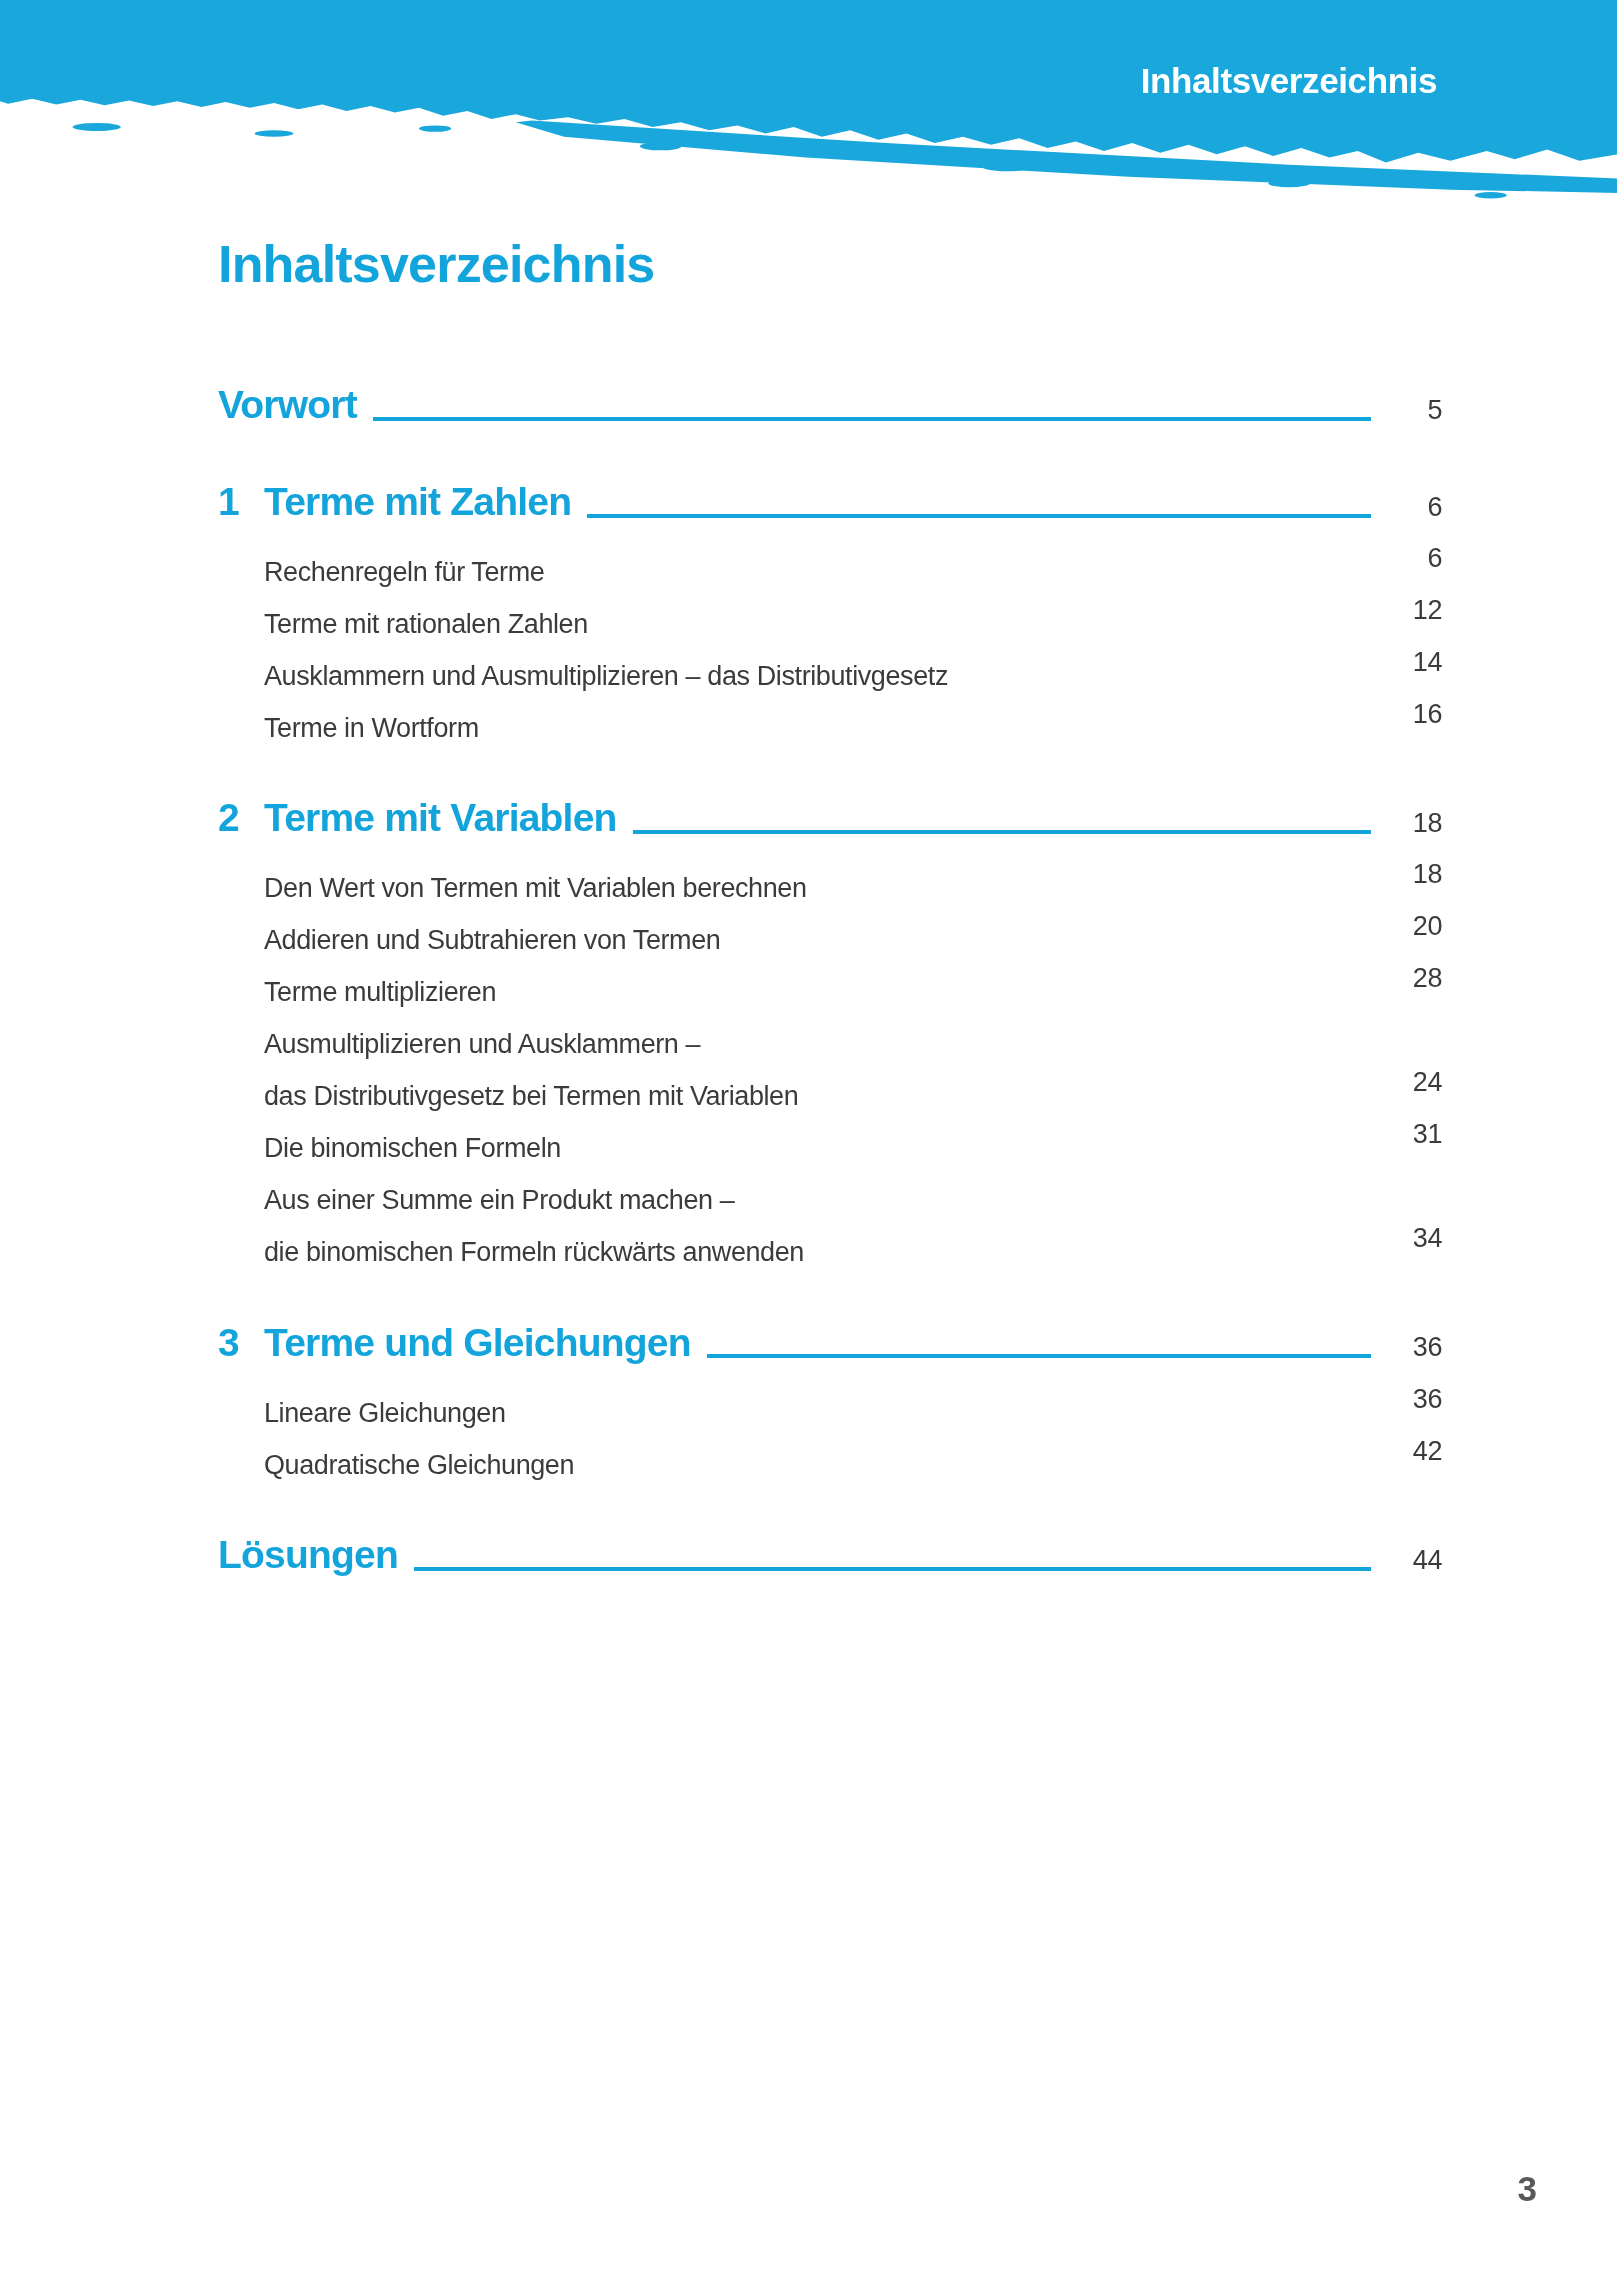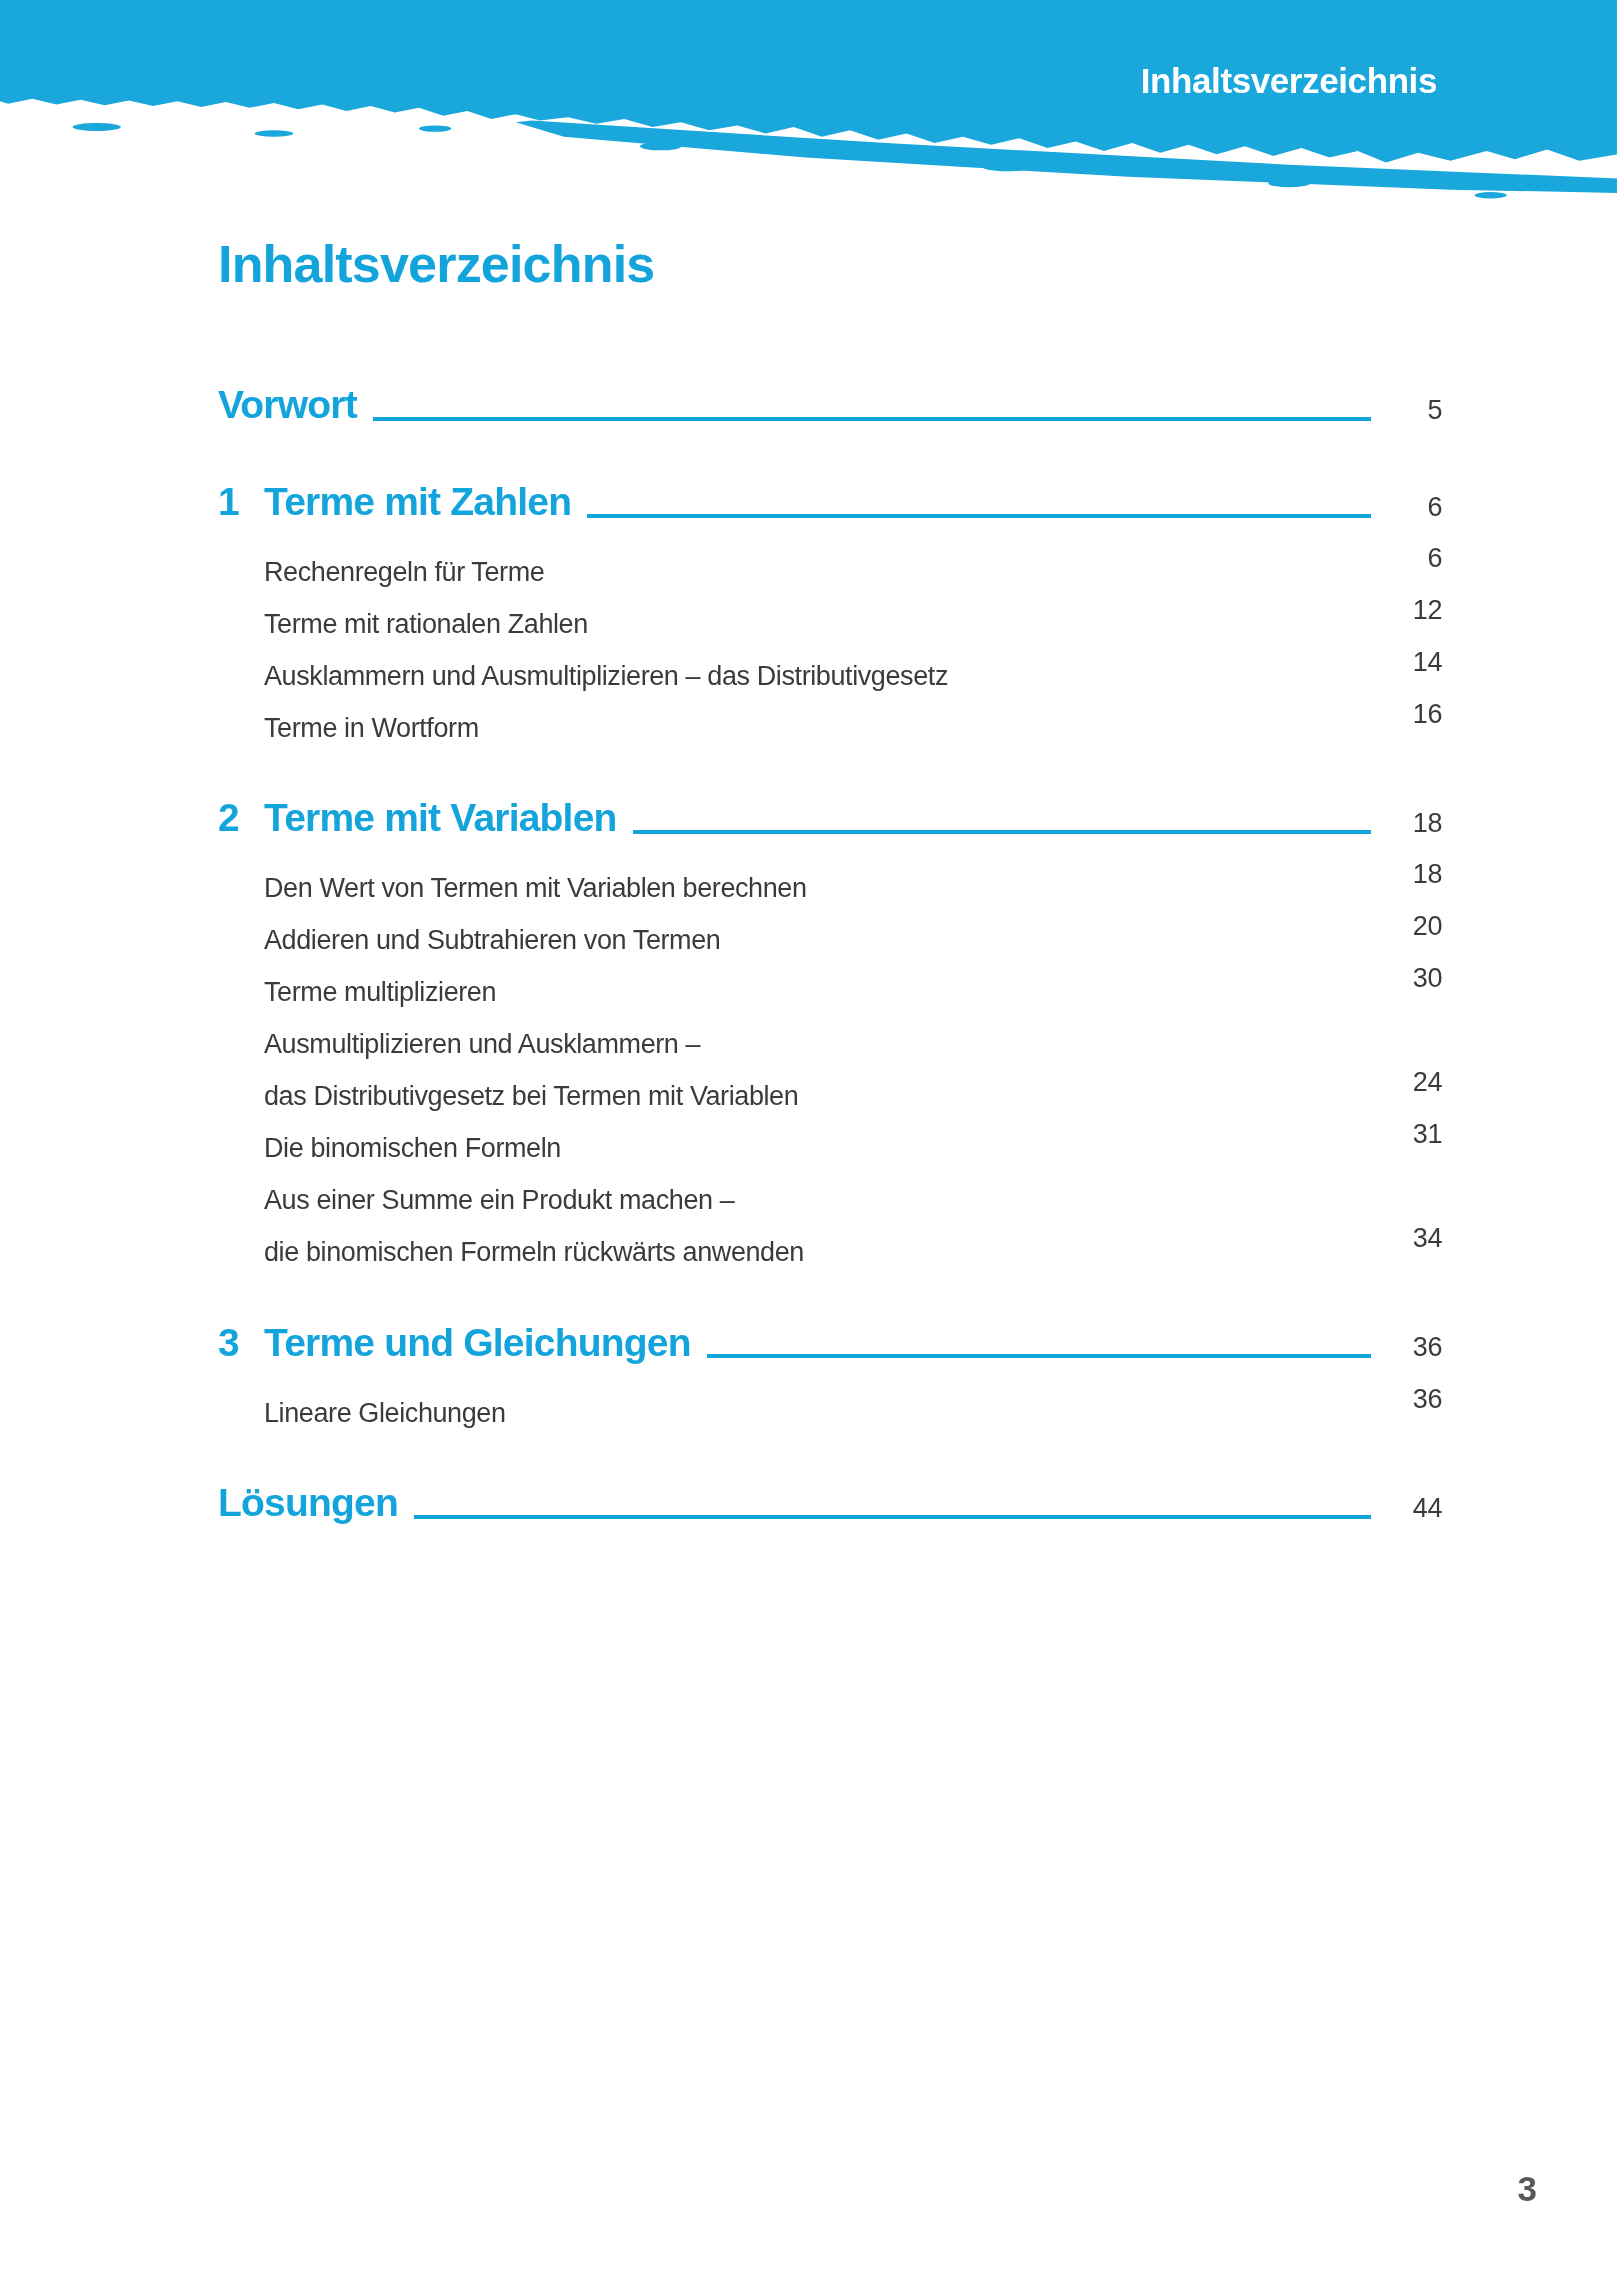--- a/index.html
+++ b/index.html
@@ -163,7 +163,7 @@
       <div class="row item">
         <span class="item-title">Terme multiplizieren</span>
         <span class="spacer"></span>
-        <span class="pagenum">30</span>
+        <span class="pagenum">28</span>
       </div>
       <div class="row item">
         <span class="item-title">Ausmultiplizieren und Ausklammern –</span>

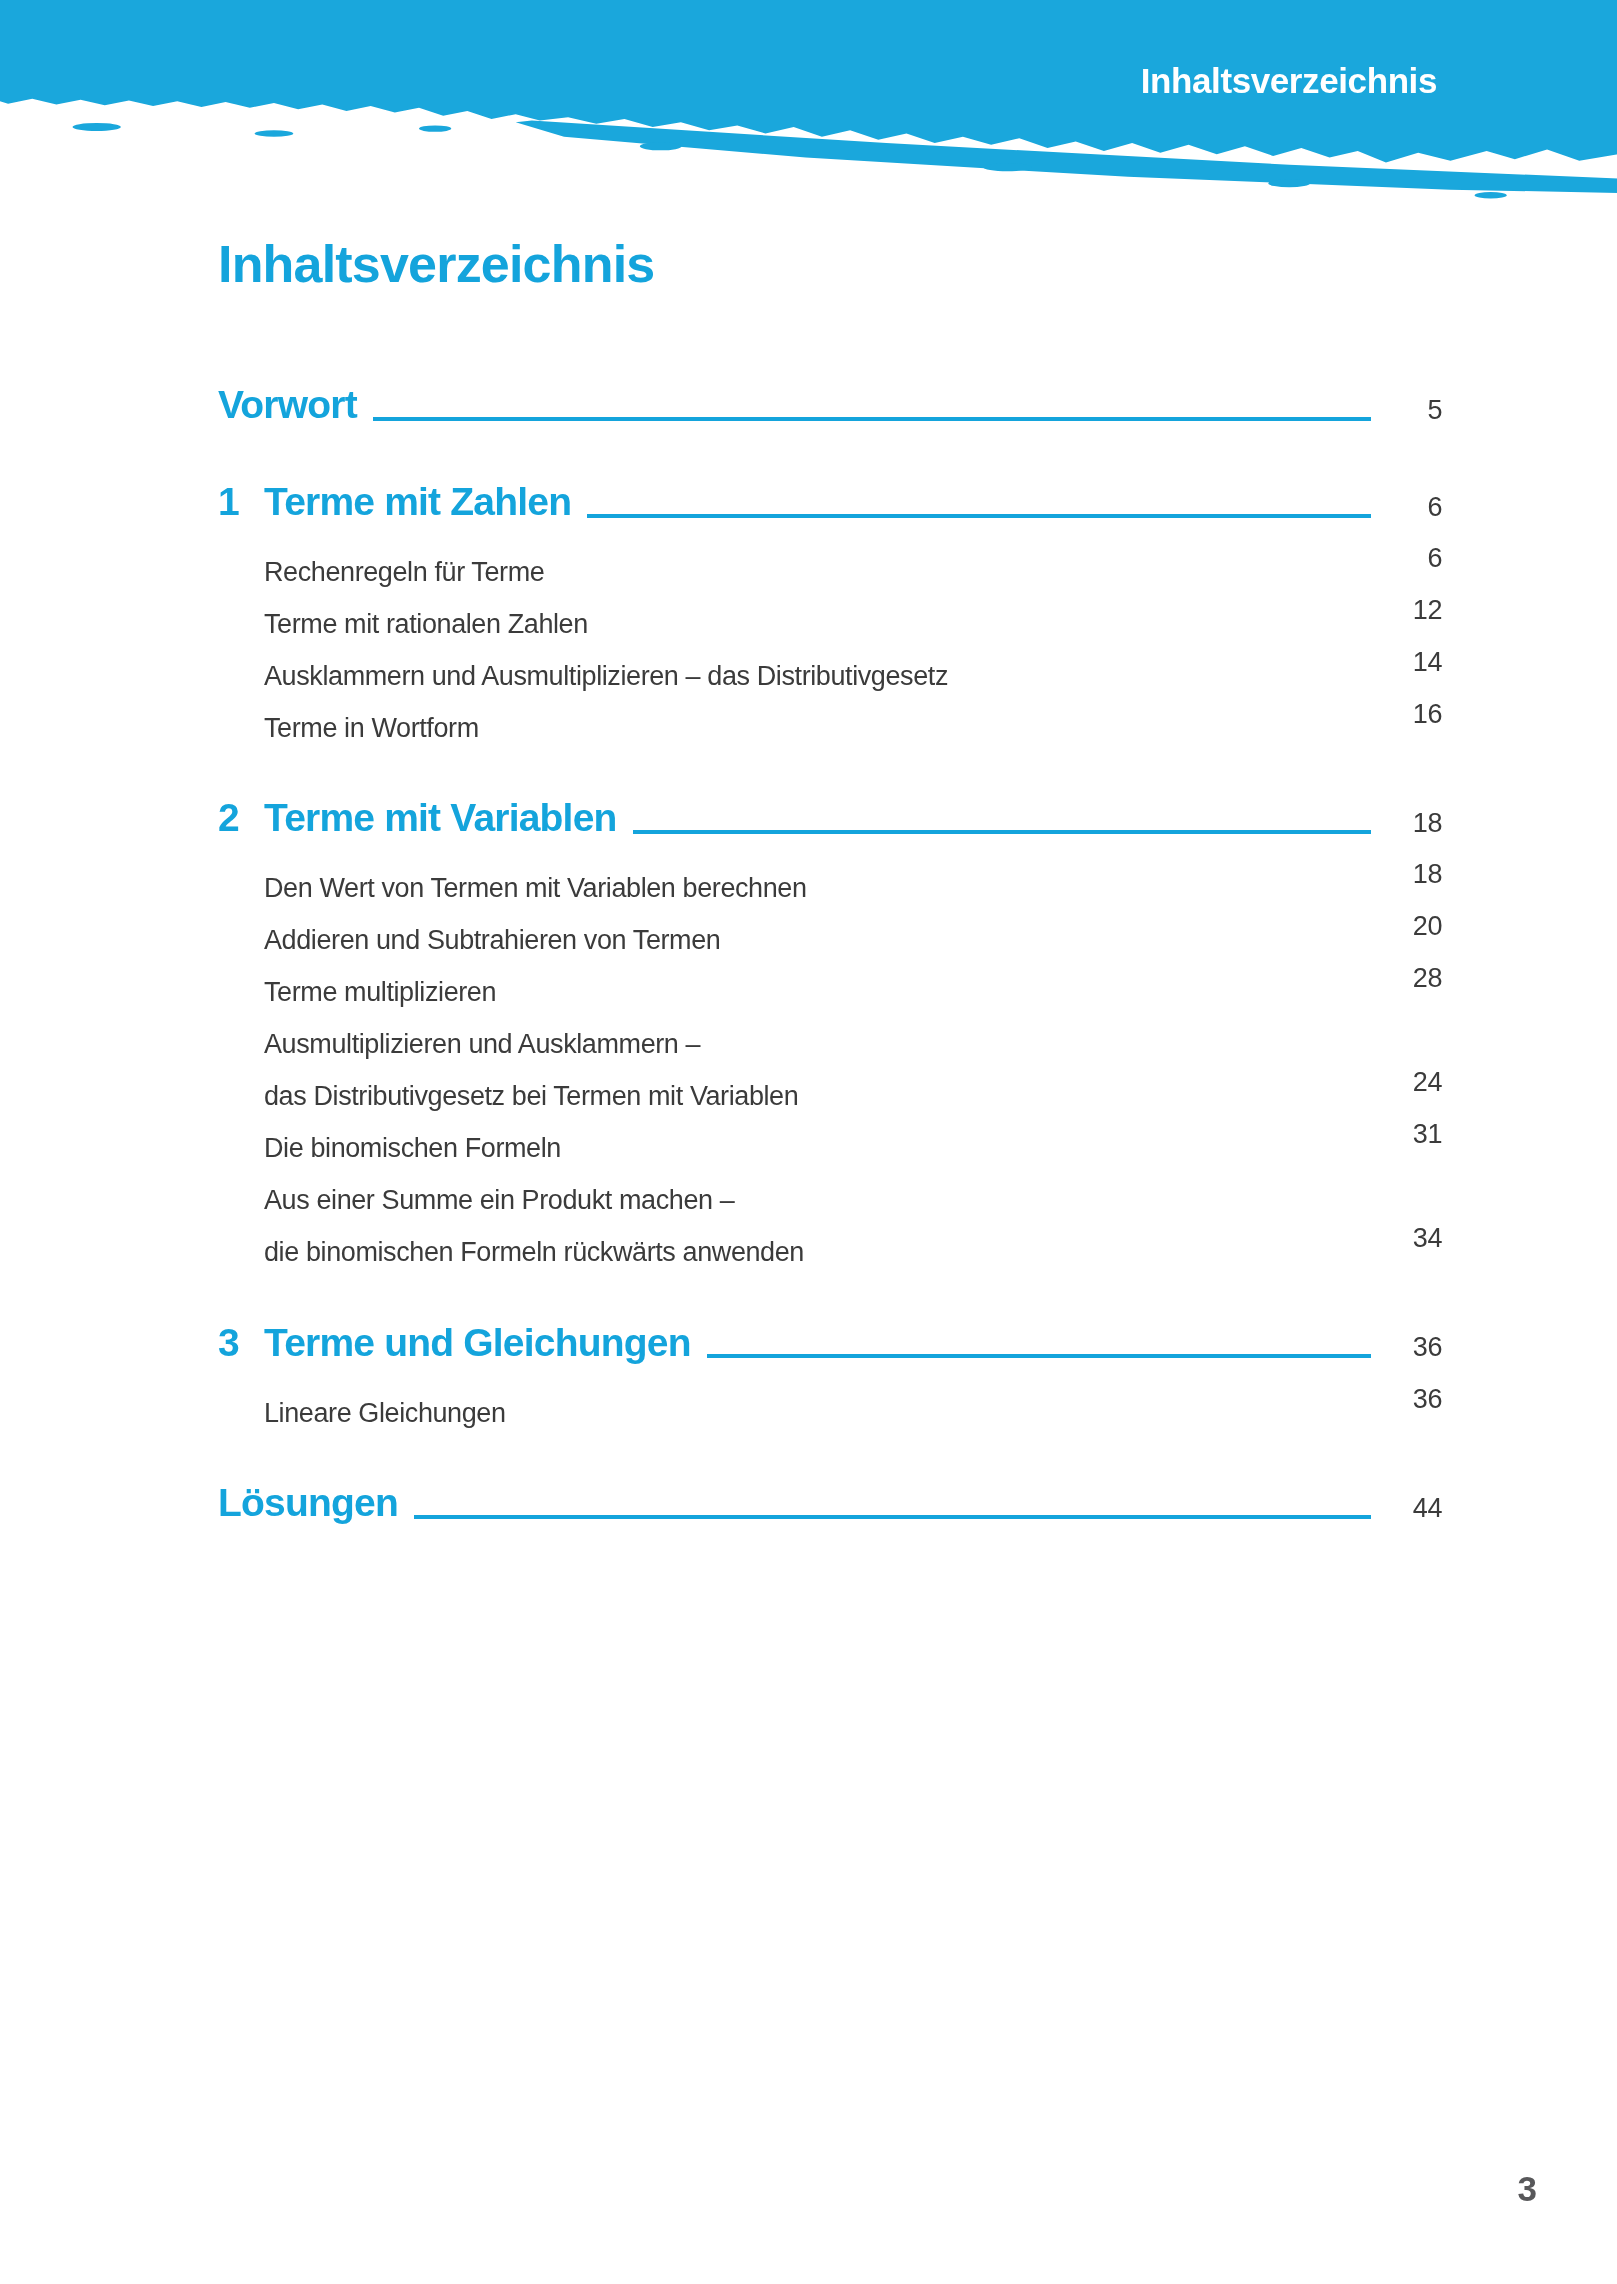--- a/index.html
+++ b/index.html
@@ -204,6 +204,11 @@
         <span class="spacer"></span>
         <span class="pagenum">36</span>
       </div>
+      <div class="row item">
+        <span class="item-title">Quadratische Gleichungen</span>
+        <span class="spacer"></span>
+        <span class="pagenum">42</span>
+      </div>
     </div>
 
     <div class="row chapter">

